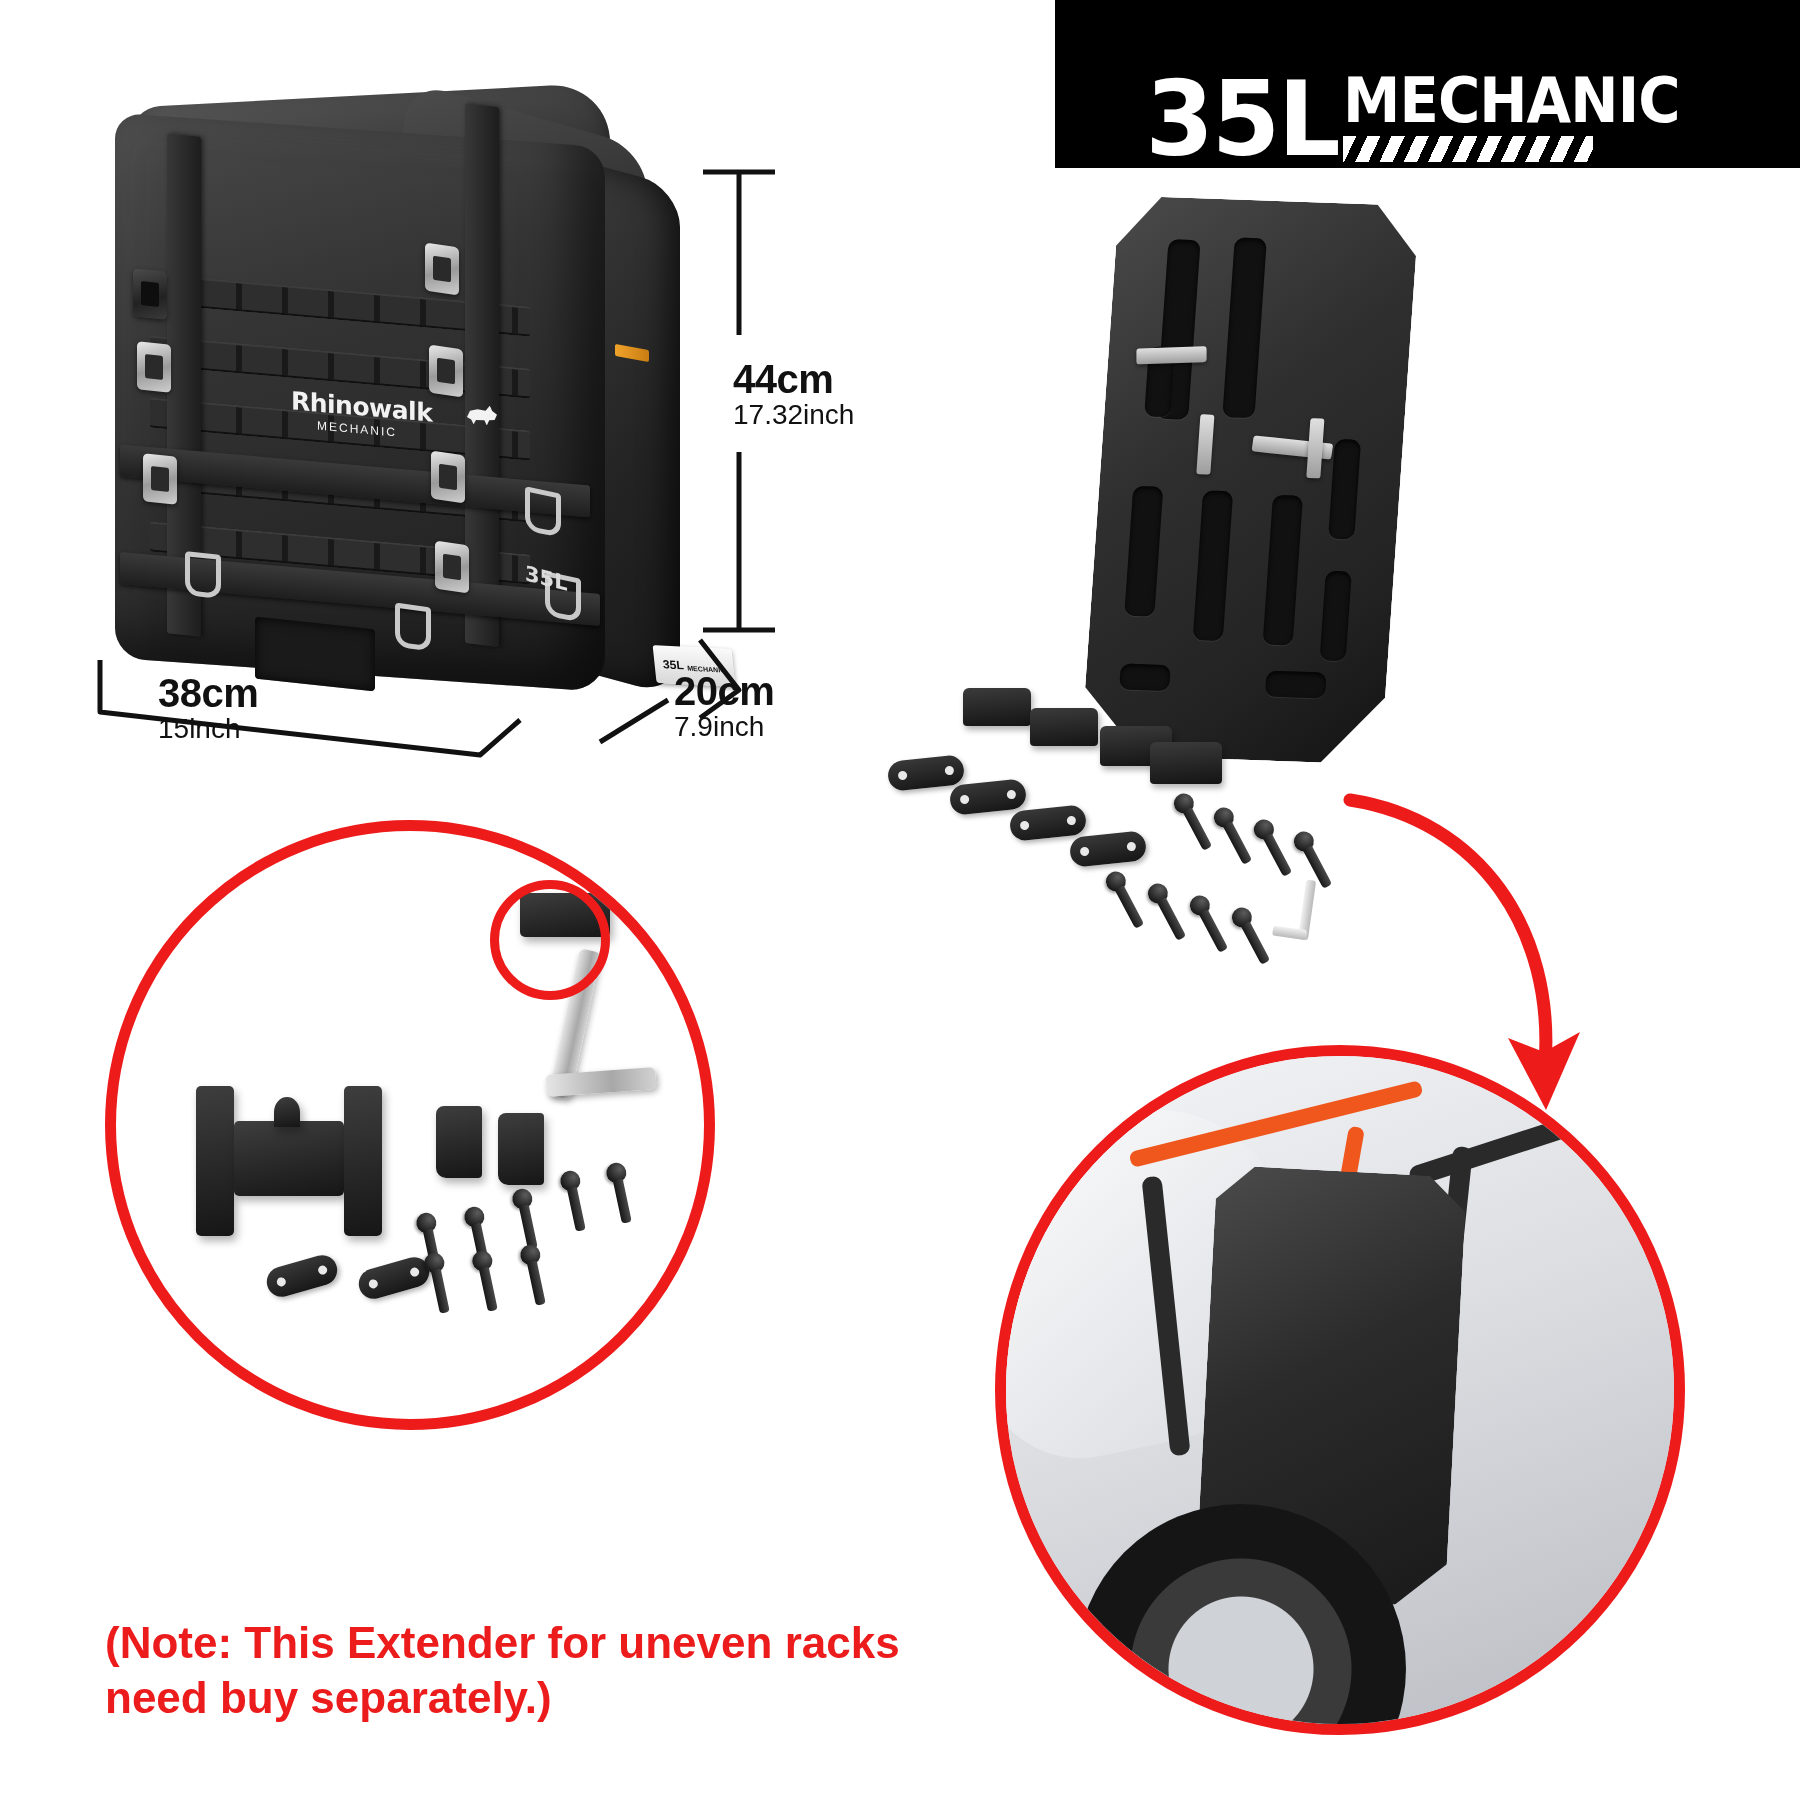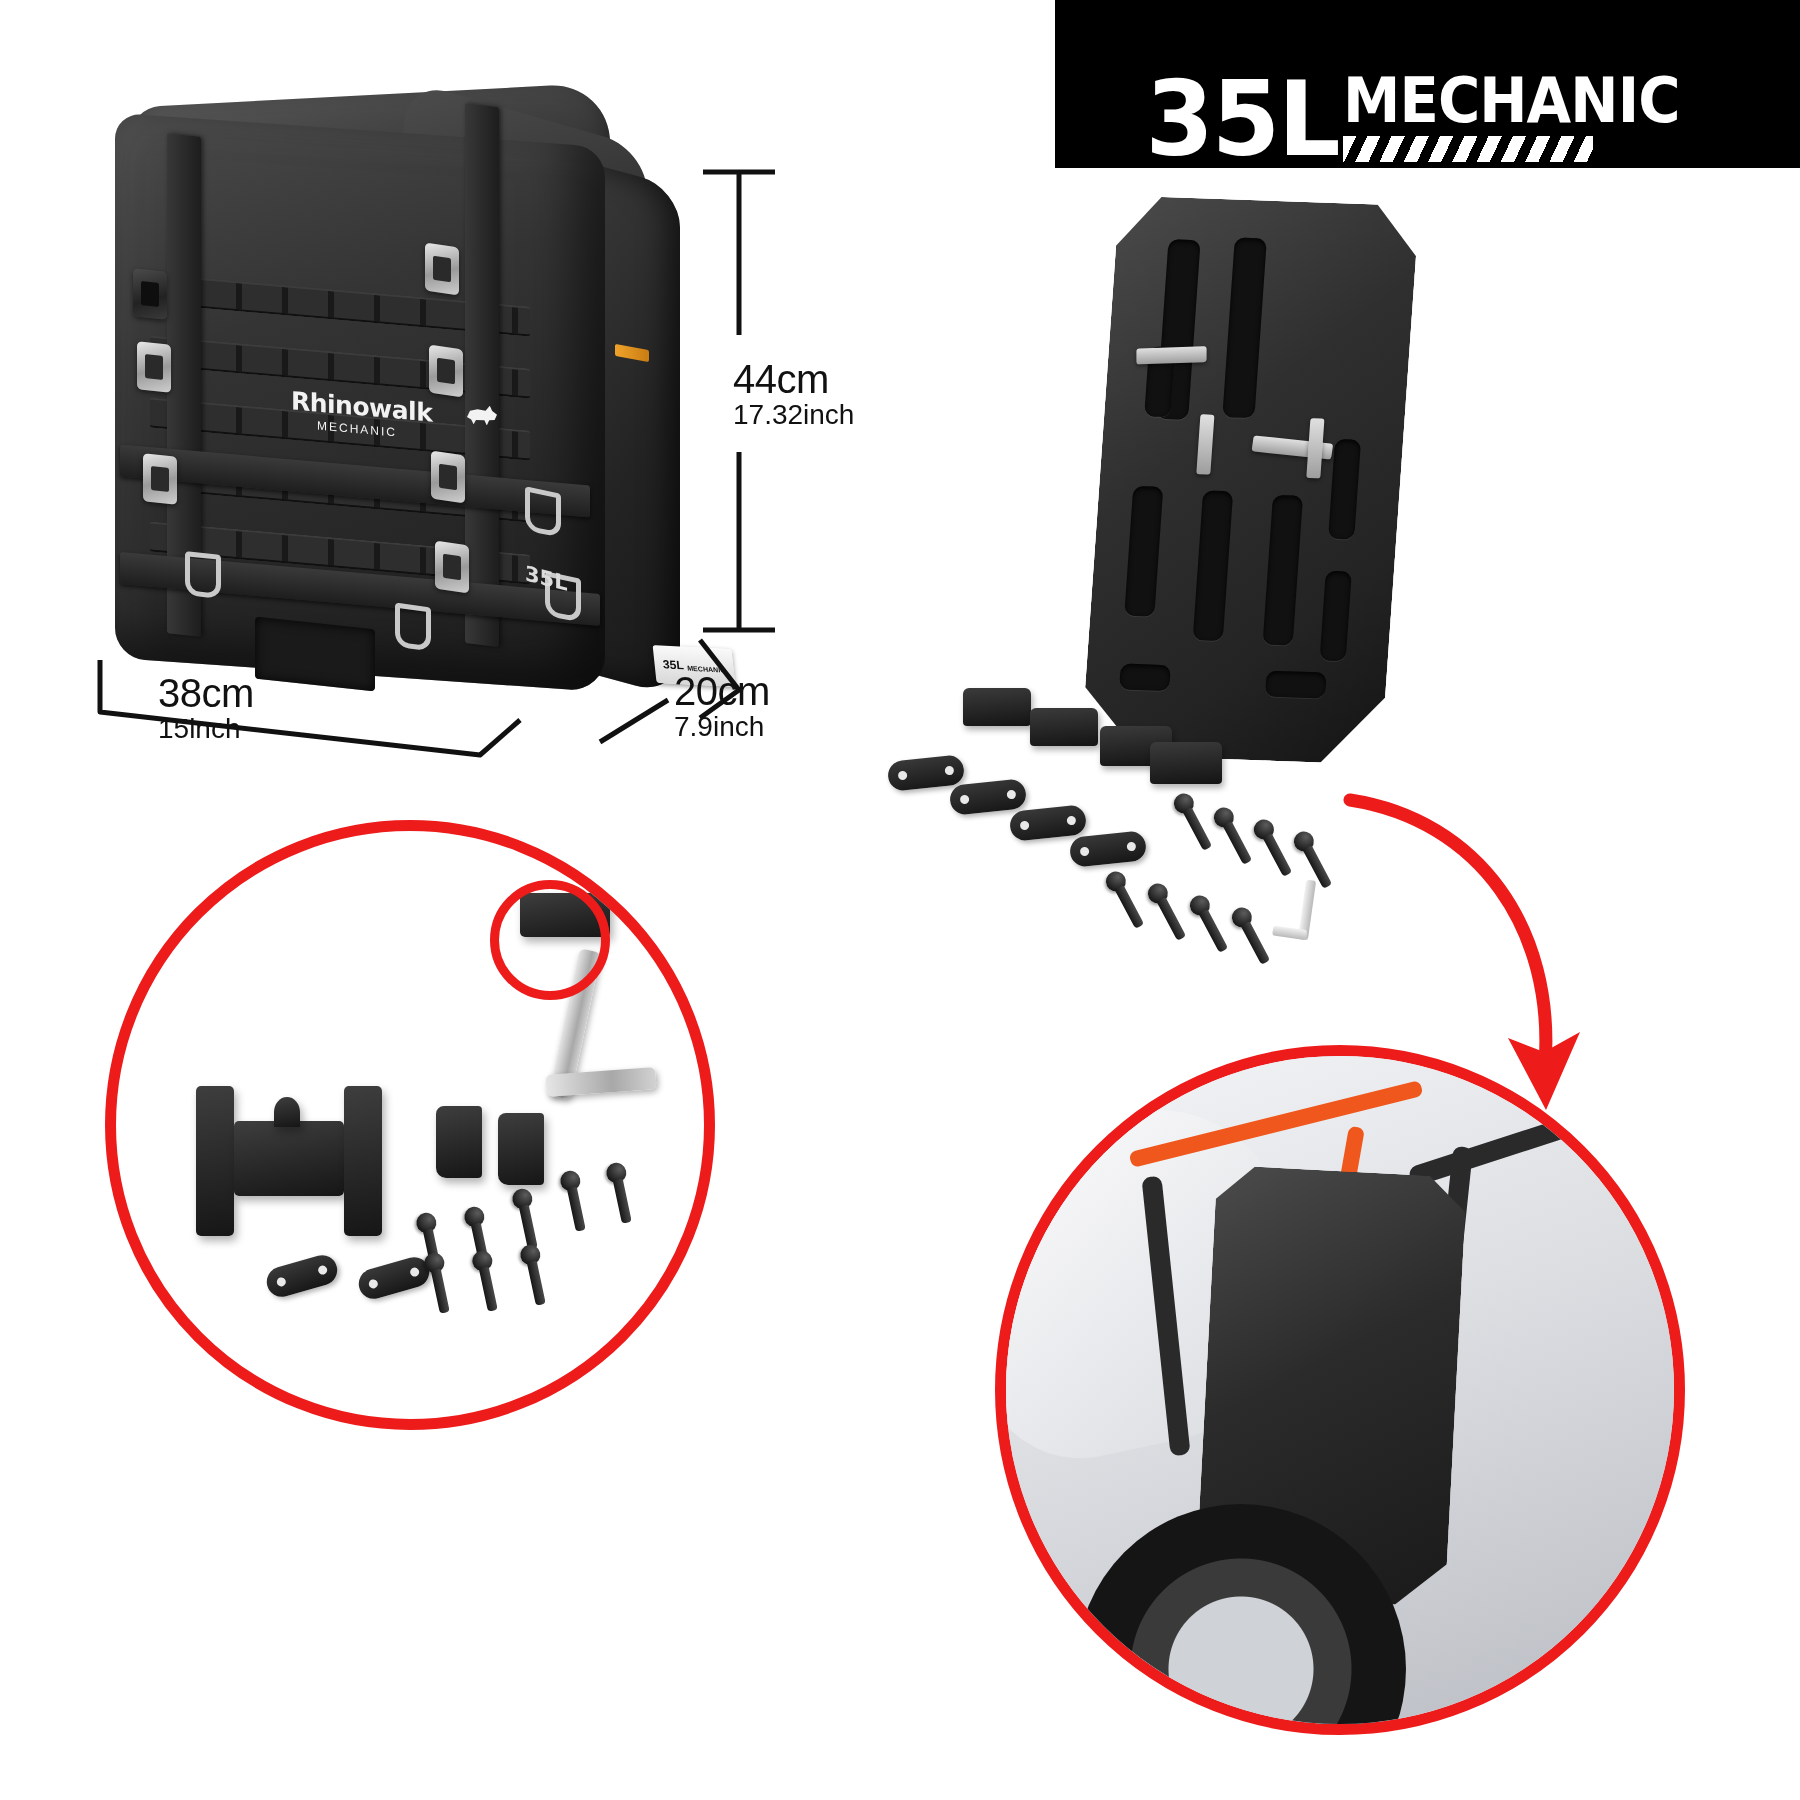--- a/index.html
+++ b/index.html
@@ -155,7 +155,7 @@
     transform:skewY(10deg);border-radius:2px;
   }
   .dim-text{position:absolute;color:#111;}
-  .dim-cm{font-size:40px;font-weight:normal;line-height:1.05;letter-spacing:-.5px;}
+  .dim-cm{font-size:40px;font-weight:bold;line-height:1.05;letter-spacing:-.5px;}
   .dim-in{font-size:28px;line-height:1.1;}
 
   svg.dims{position:absolute;left:0;top:0;width:1800px;height:1800px;pointer-events:none;}

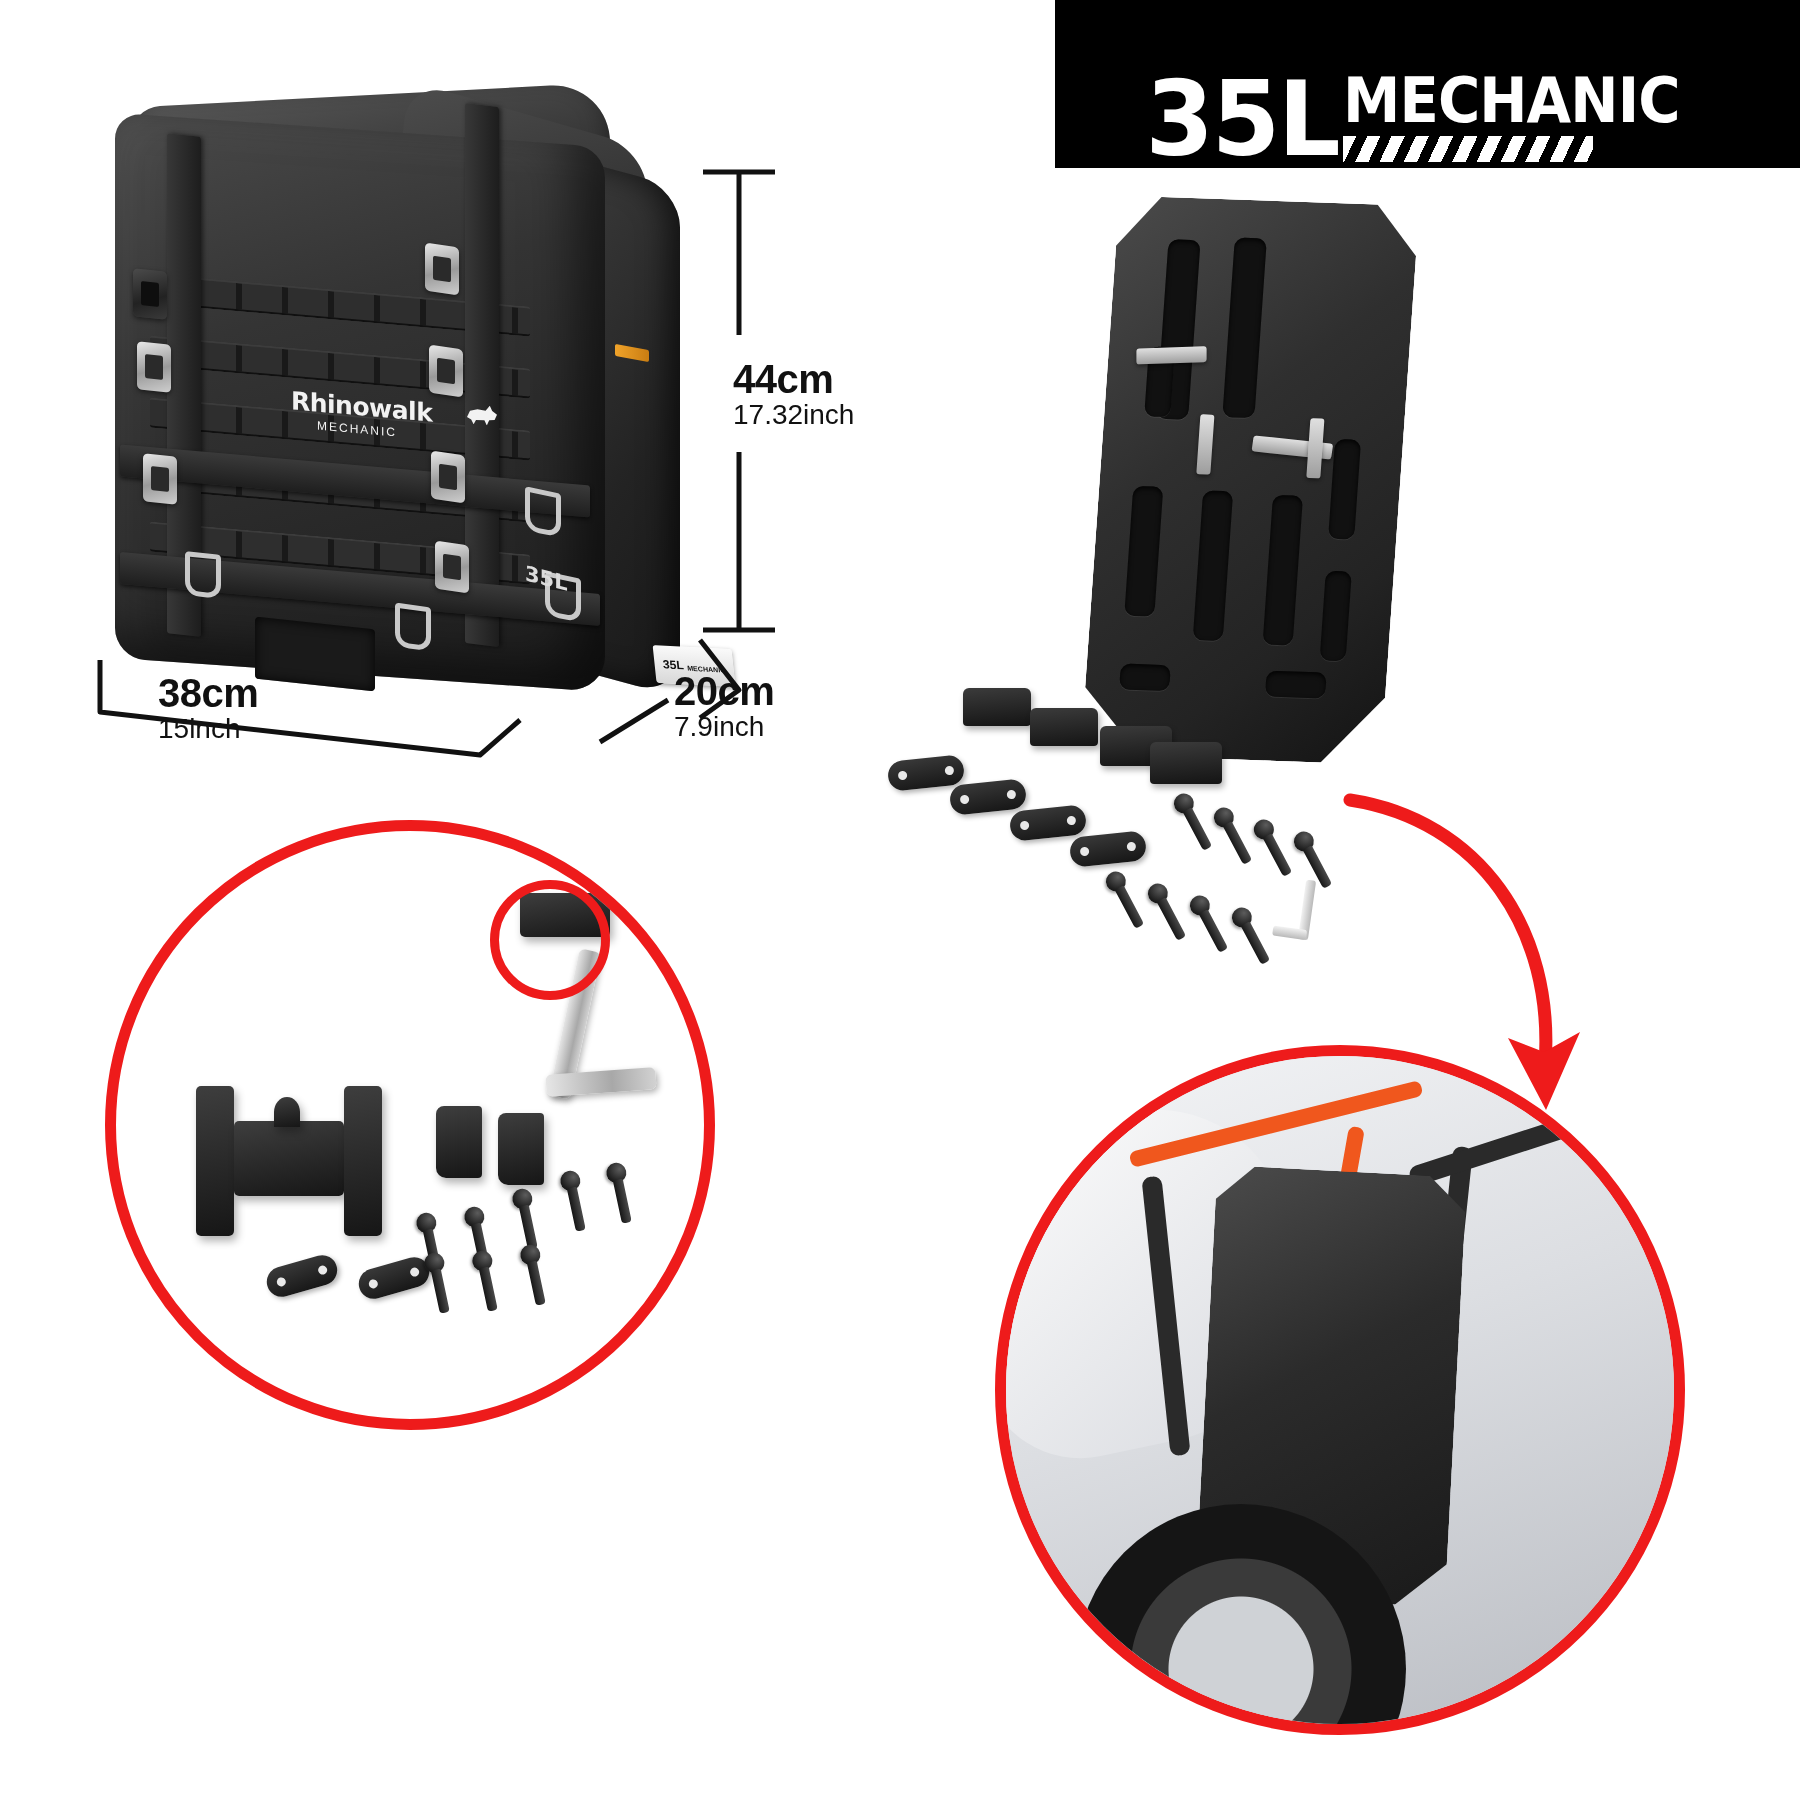--- a/index.html
+++ b/index.html
@@ -512,6 +512,7 @@
     </div>
   </div>
 
+  <div class="note">(Note: This Extender for uneven racks need buy separately.)</div>
 
 </div>
 

